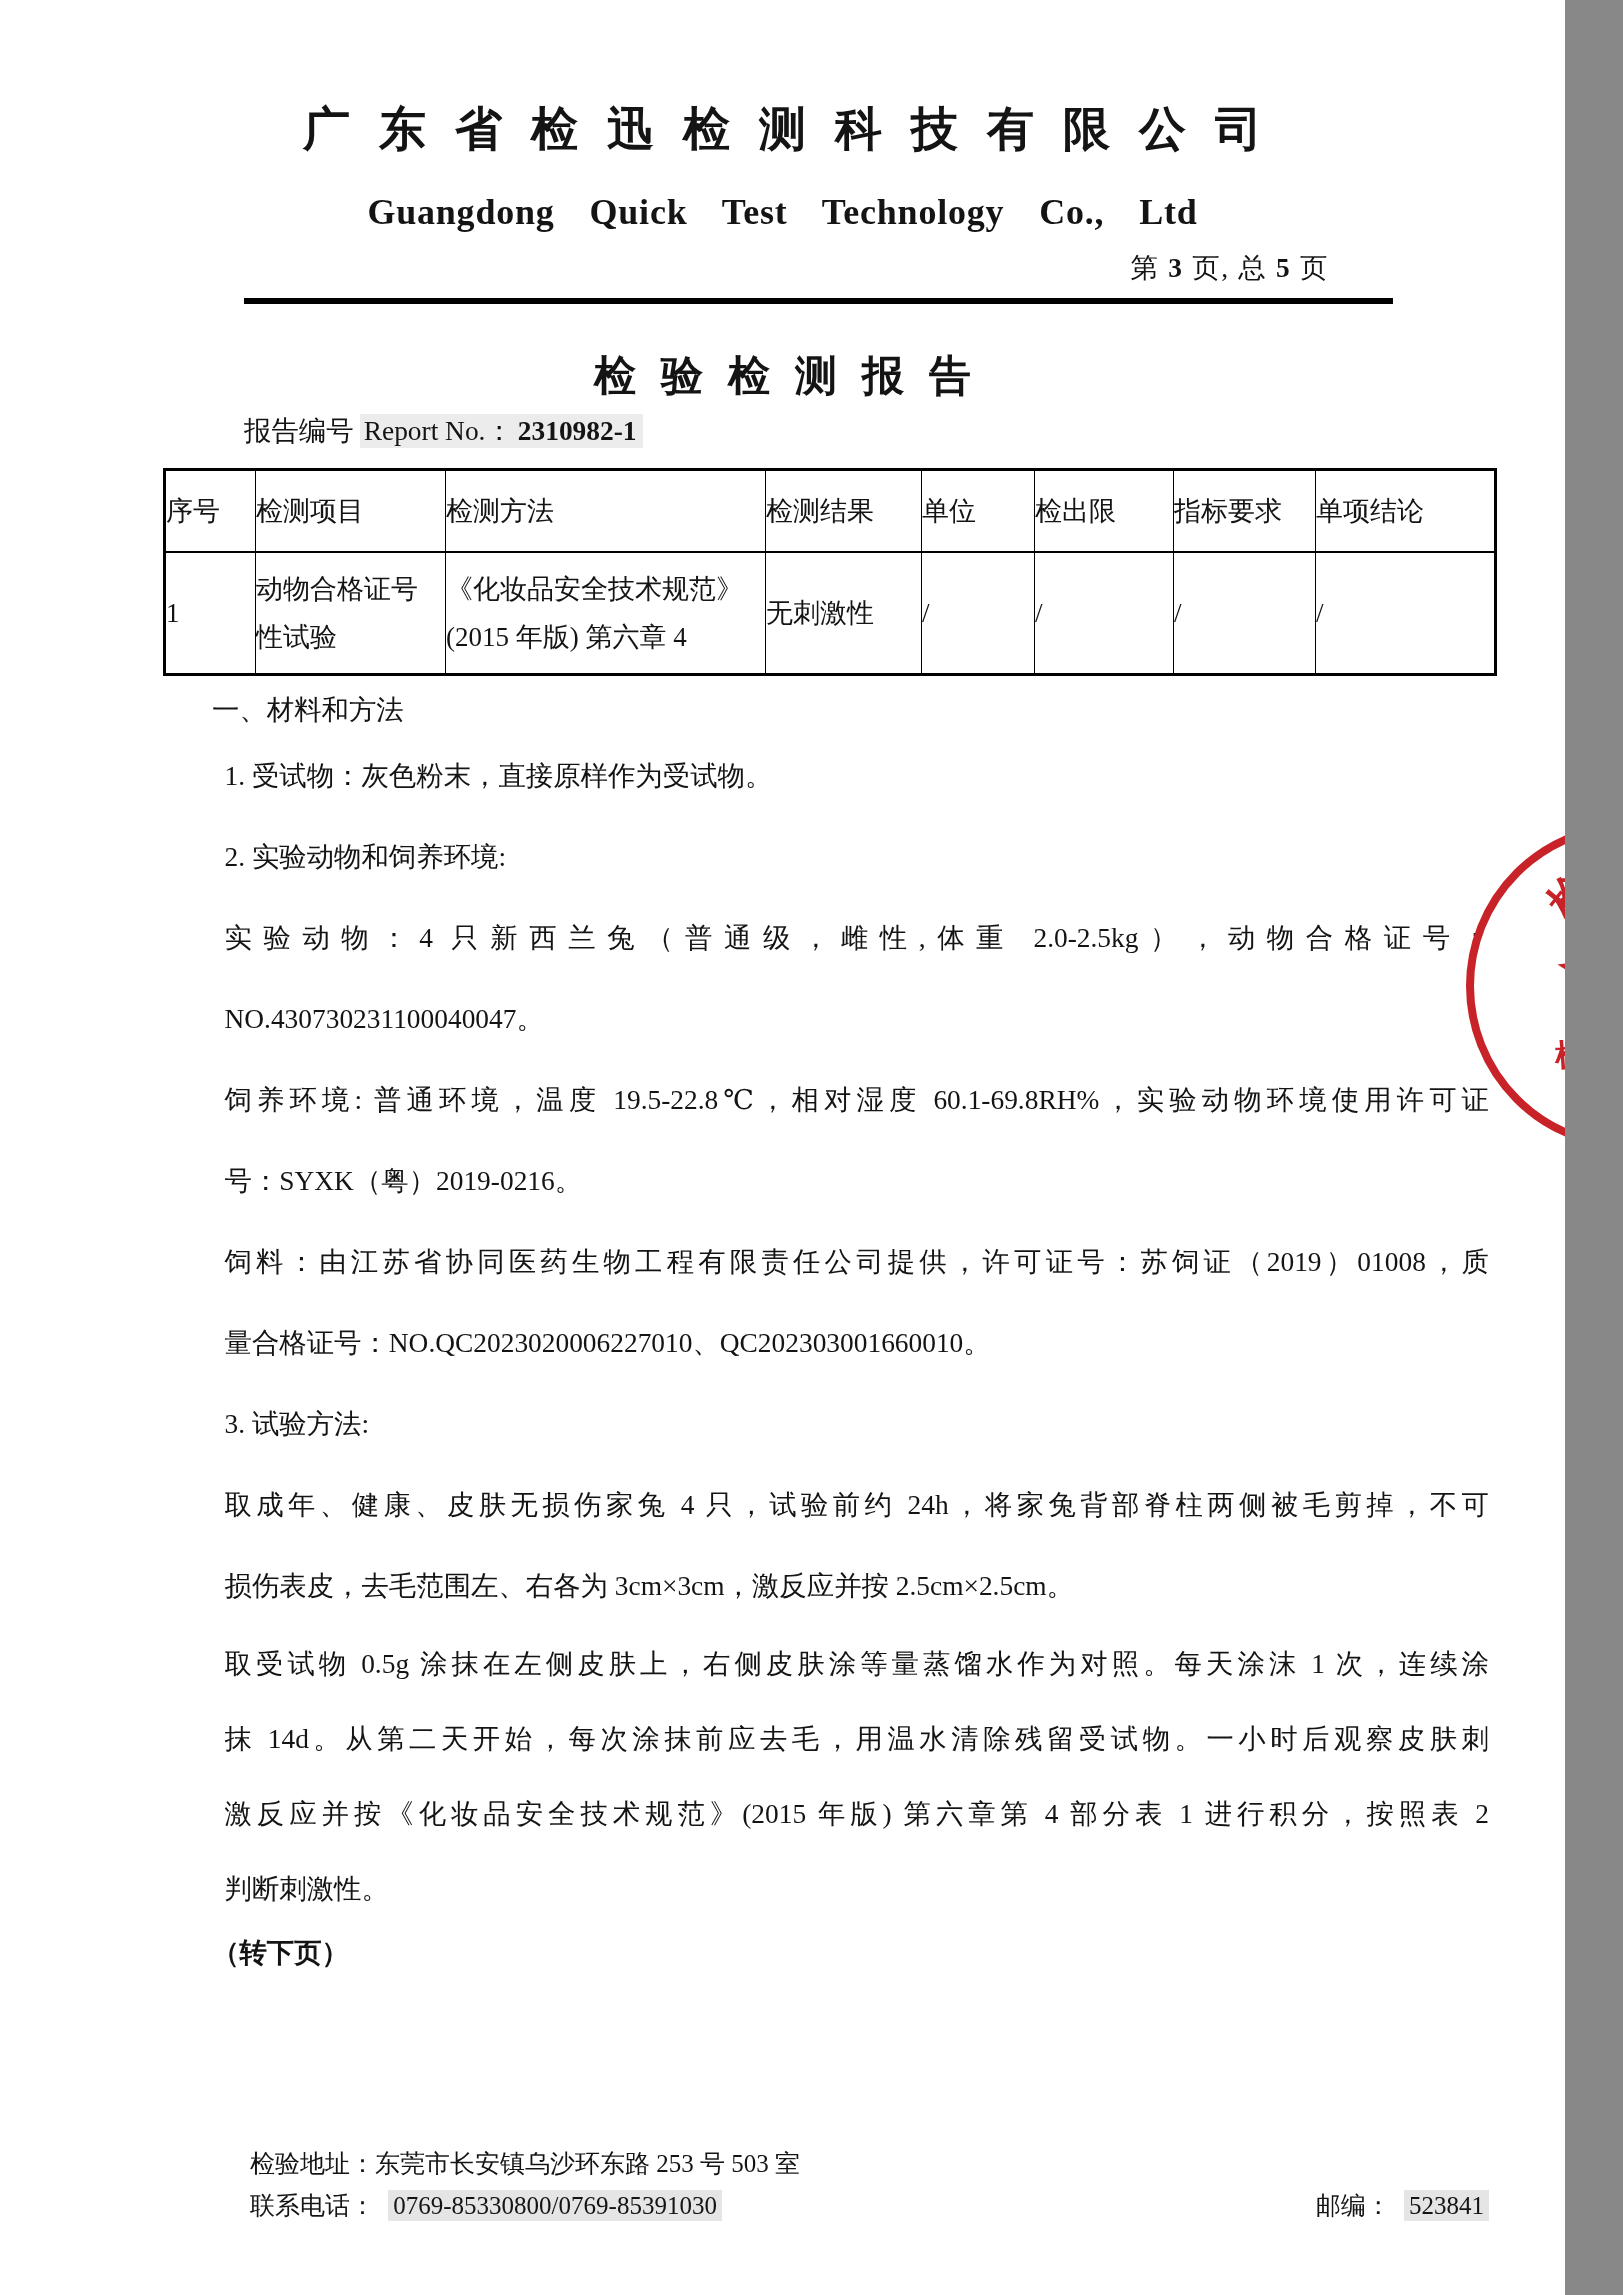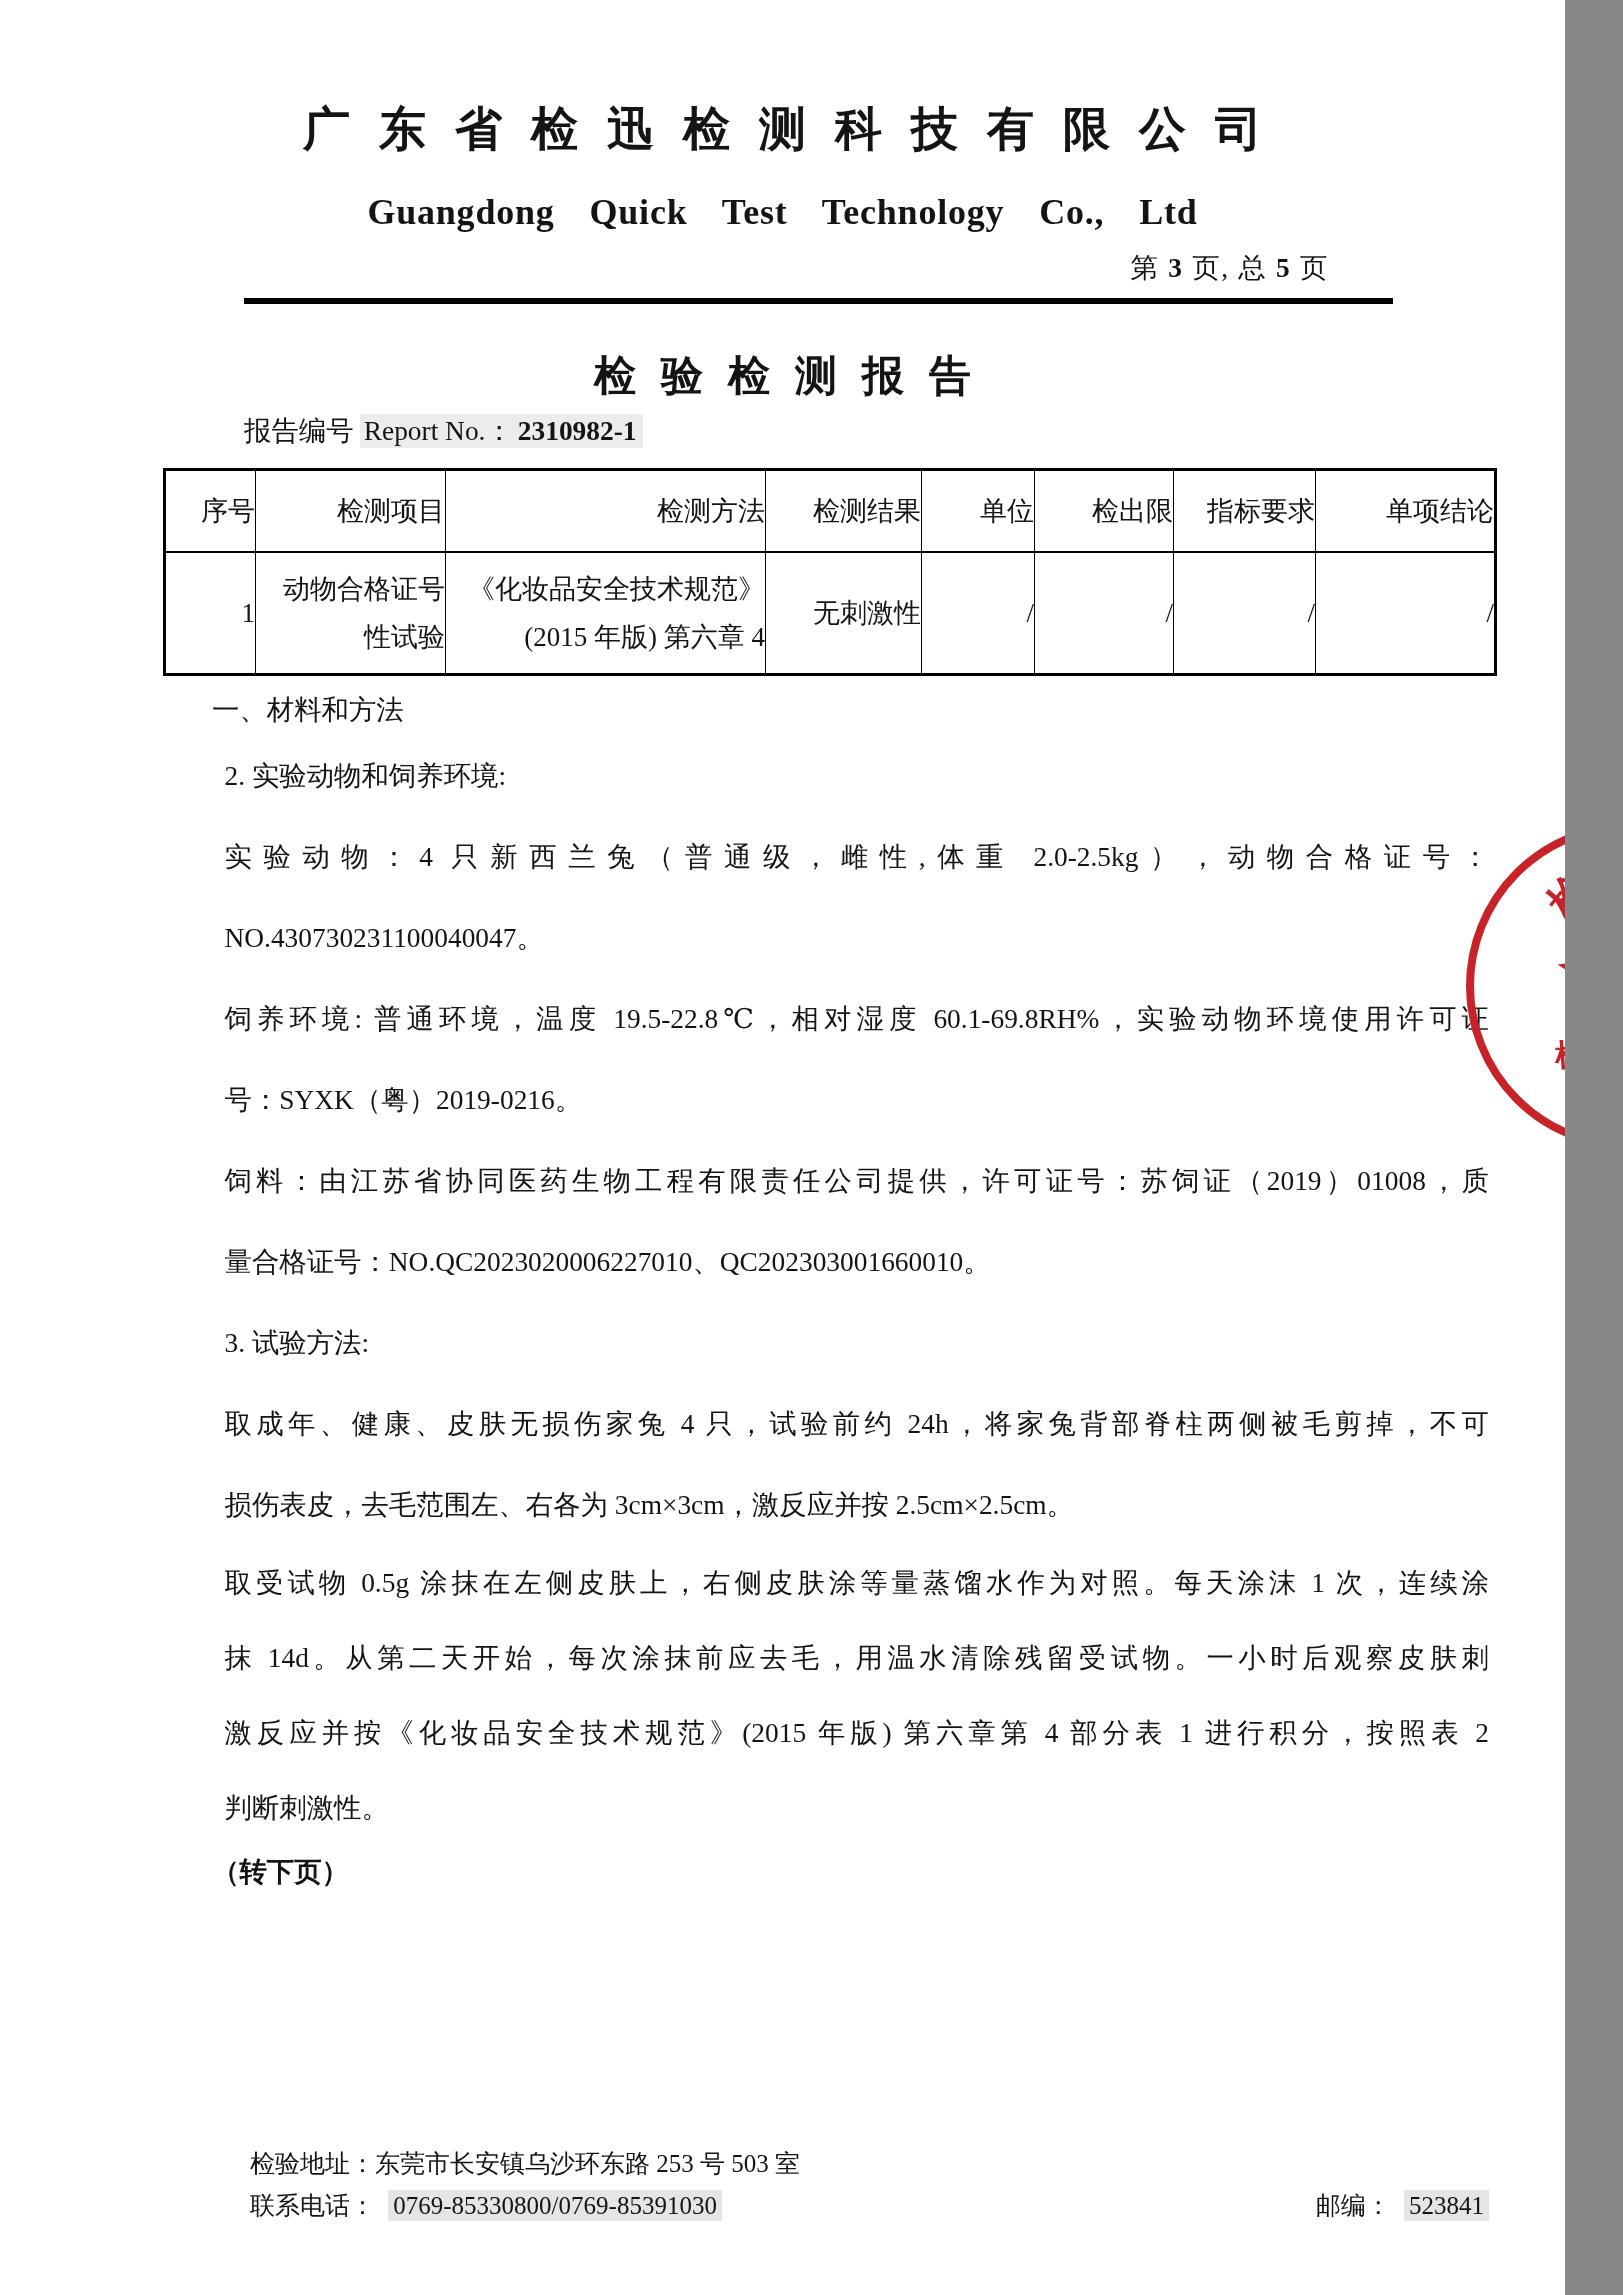--- a/index.html
+++ b/index.html
@@ -49,7 +49,7 @@
   .results{
     position:absolute;top:468px;left:163px;
     border-collapse:collapse;table-layout:fixed;width:1332px;
-    font-size:27px;text-align:right;
+    font-size:27px;text-align:left;
   }
   .results th,.results td{
     border:1.7px solid #000;font-weight:normal;

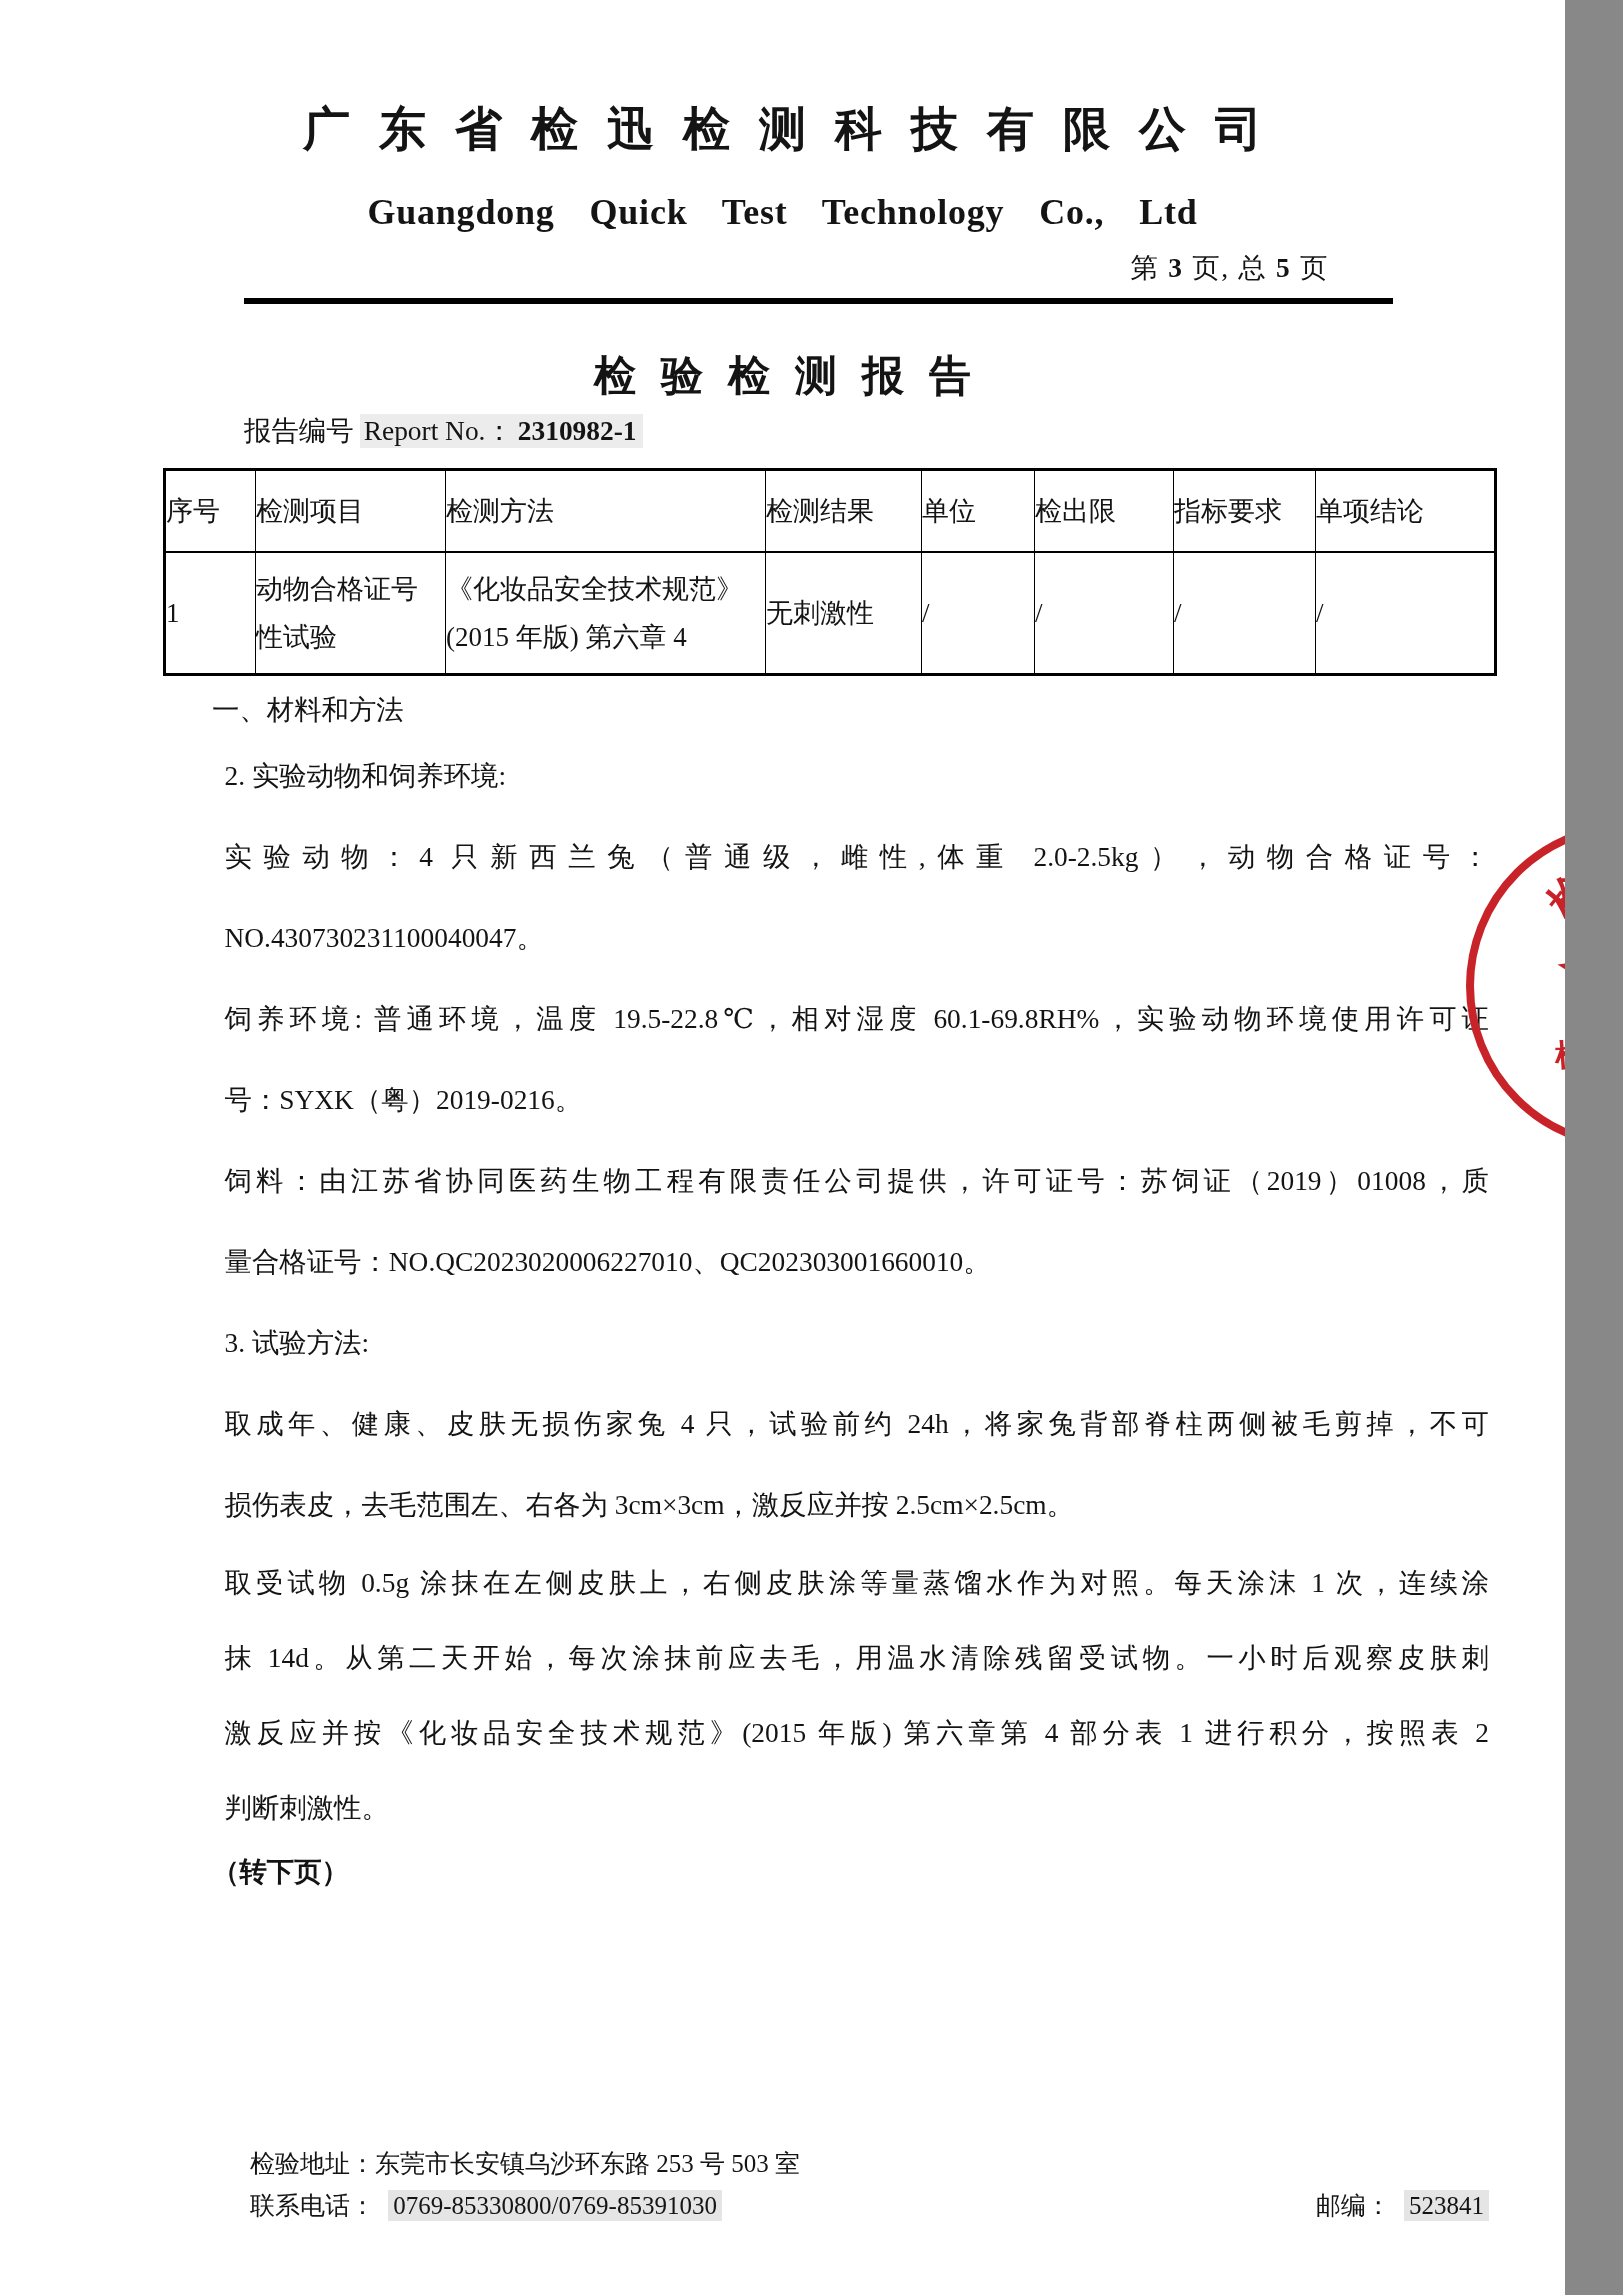--- a/index.html
+++ b/index.html
@@ -163,6 +163,7 @@
 
   <div class="body-text">
     <div class="bl h">一、材料和方法</div>
+    <div class="bl">1. 受试物：灰色粉末，直接原样作为受试物。</div>
     <div class="bl">2. 实验动物和饲养环境:</div>
     <div class="bl j">实验动物：4 只新西兰兔（普通级，雌性,体重 2.0-2.5kg），动物合格证号：</div>
     <div class="bl">NO.430730231100040047。</div>

